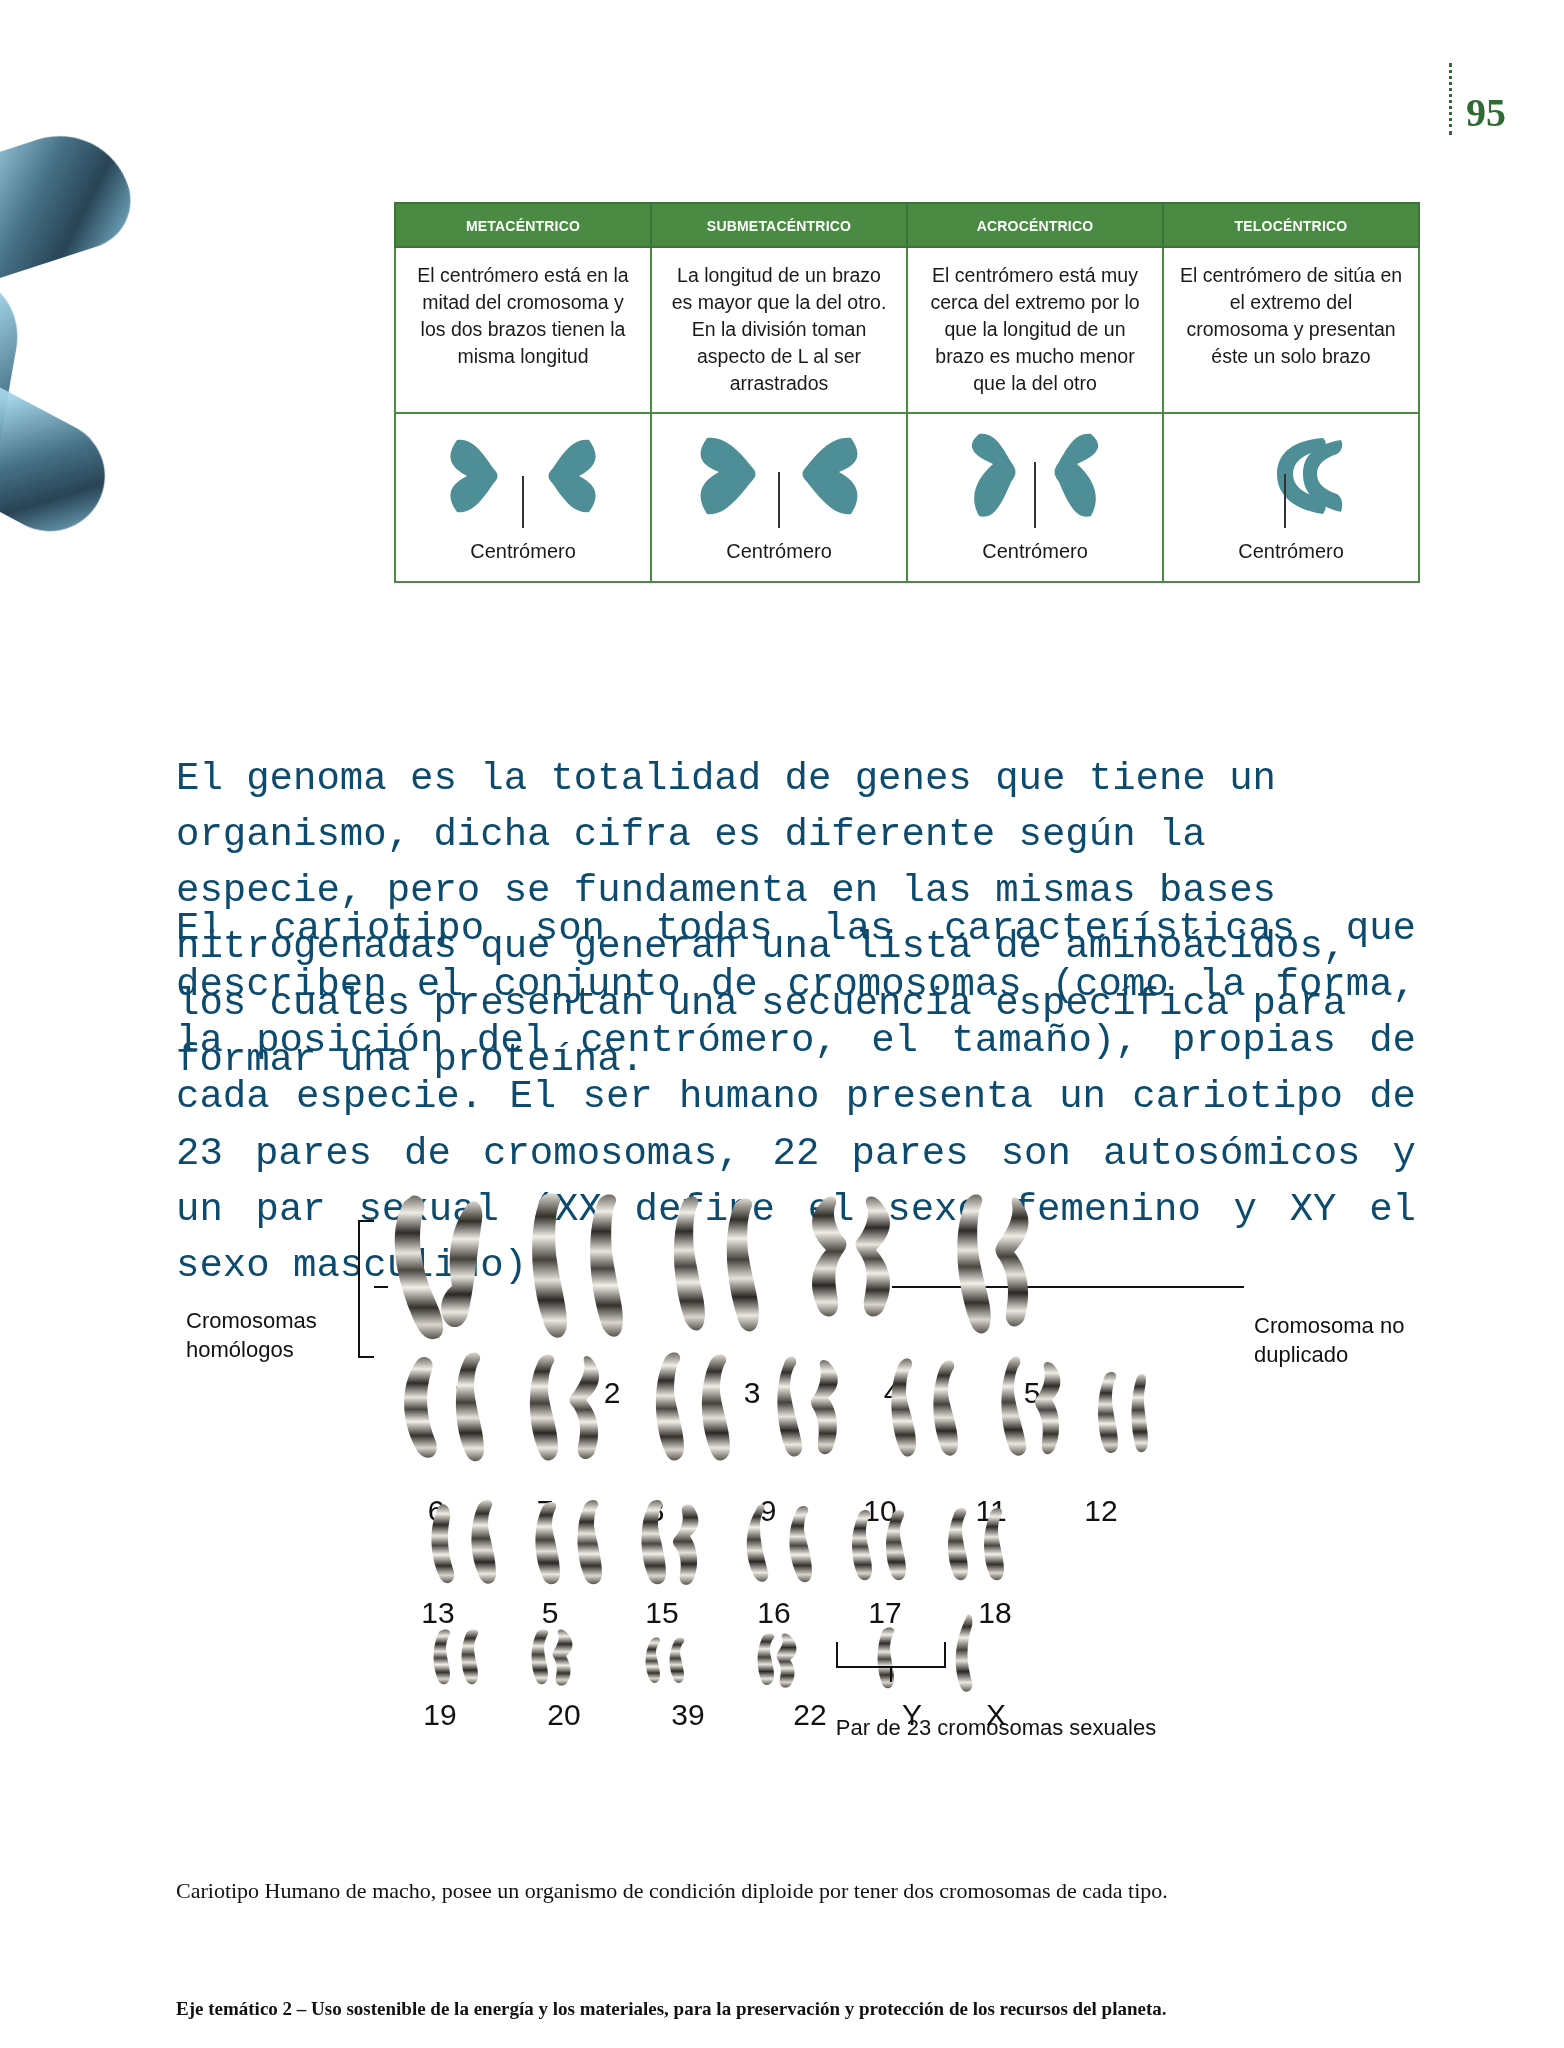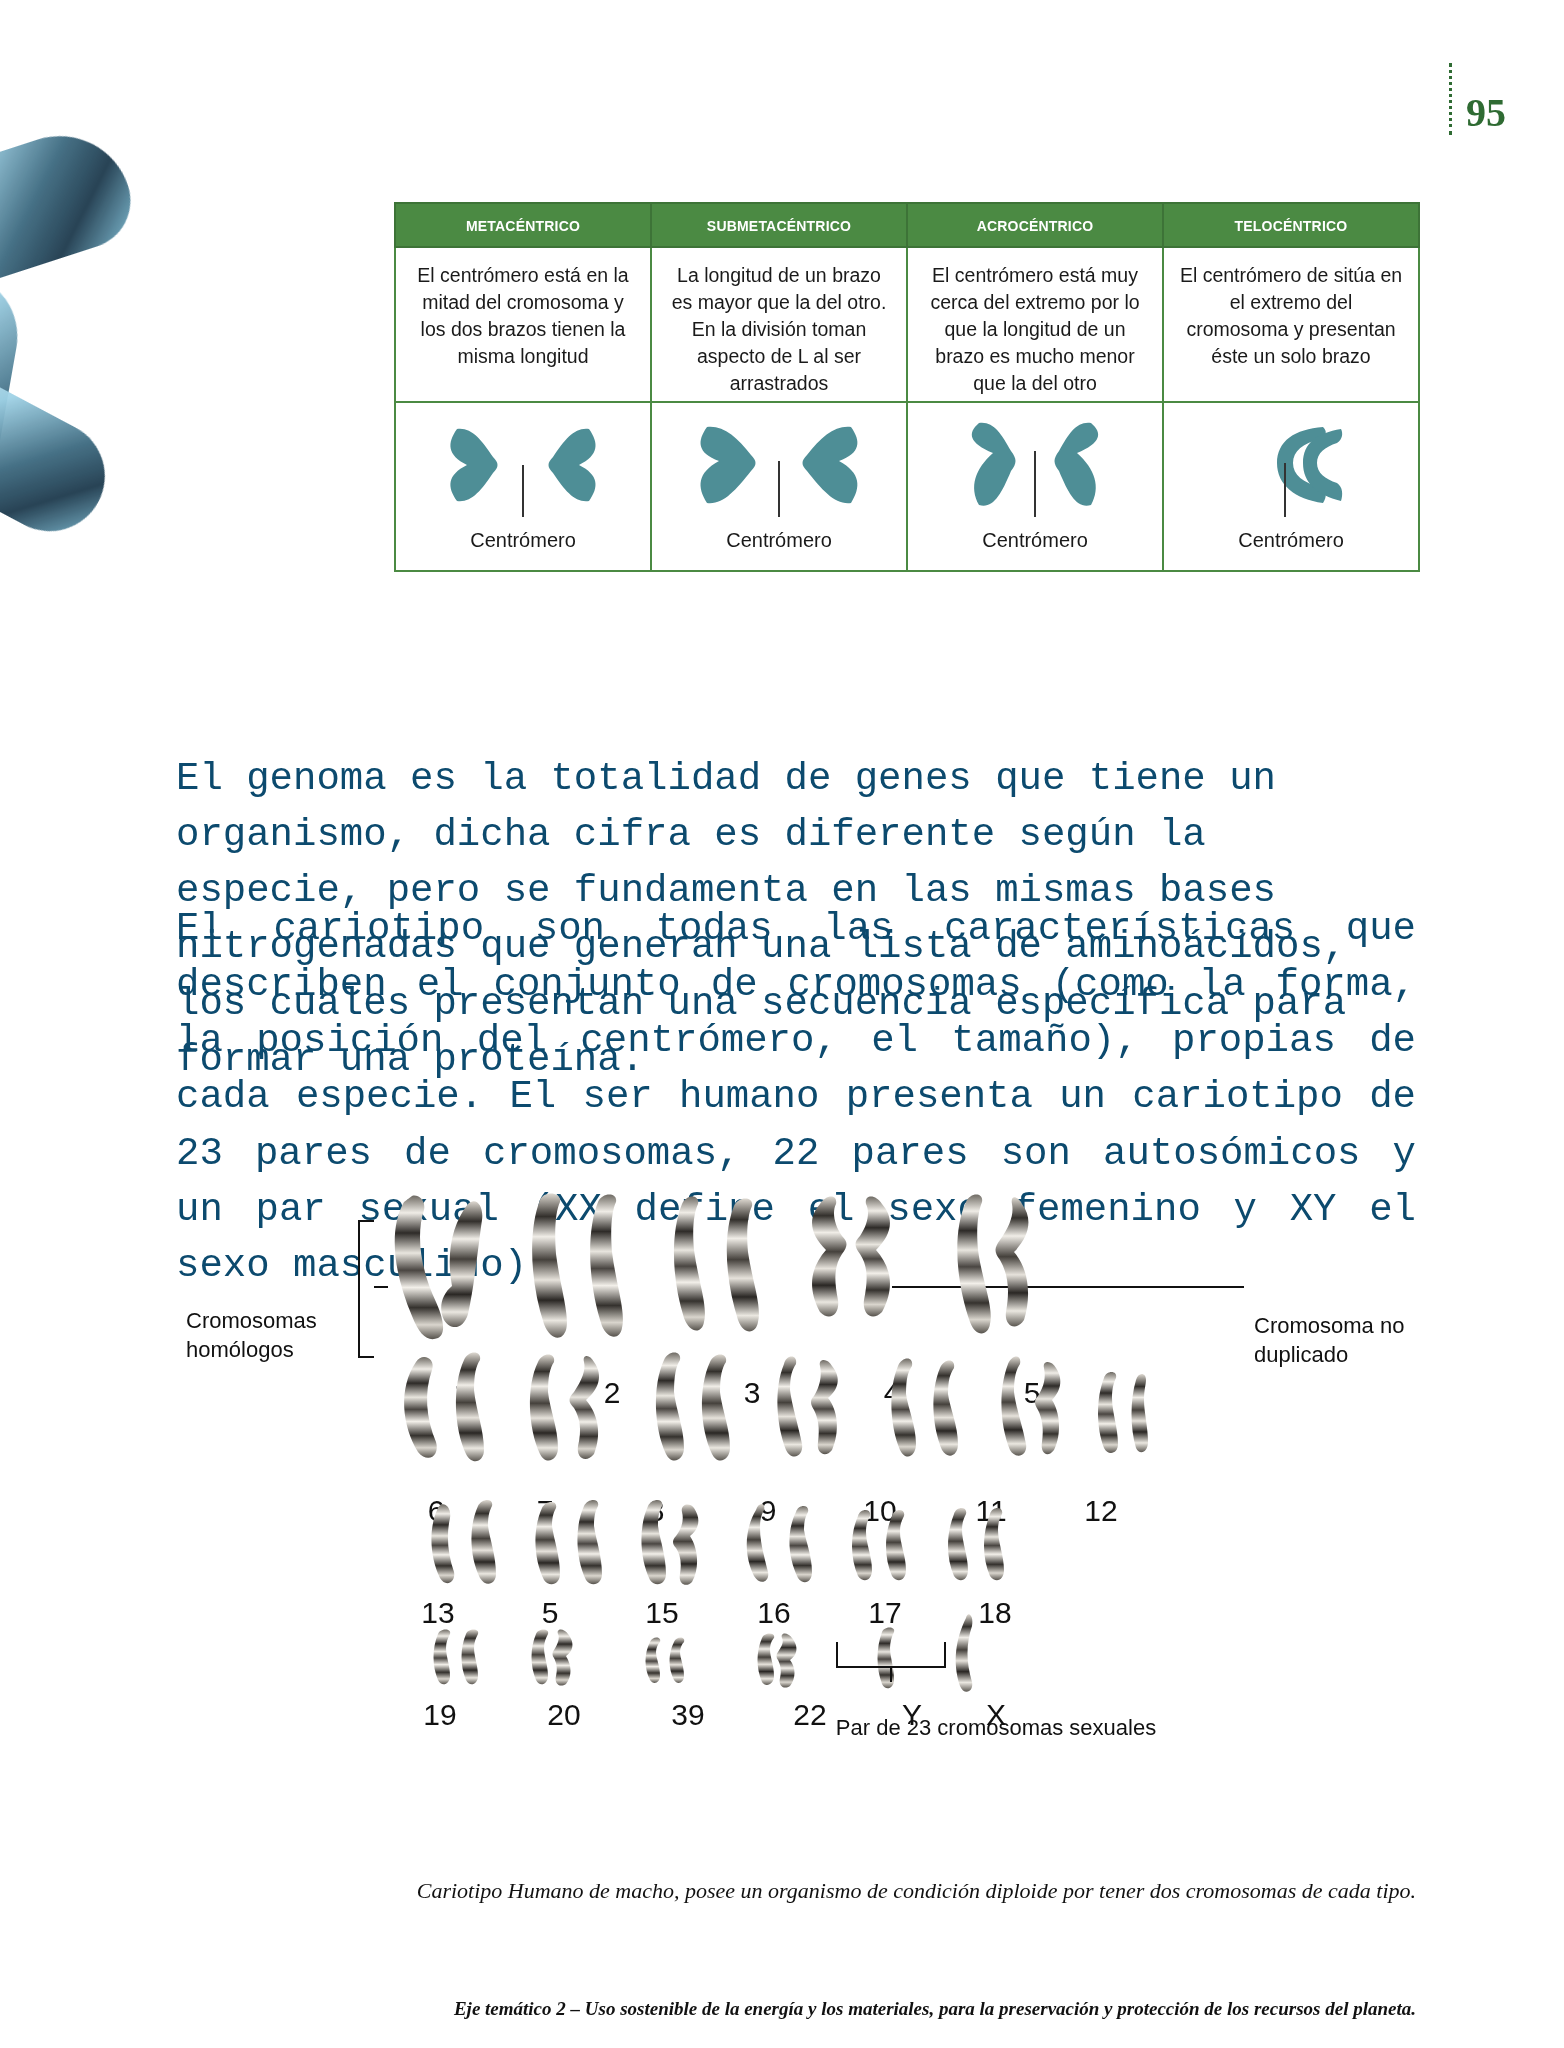--- a/index.html
+++ b/index.html
@@ -103,7 +103,7 @@
   table.chrom-table td {
     border: 2px solid #4b8a43;
     vertical-align: top;
-    padding: 14px 14px 4px;
+    padding: 14px 14px 15px;
     text-align: center;
     font-family: "Liberation Sans", sans-serif;
     font-size: 19.5px;

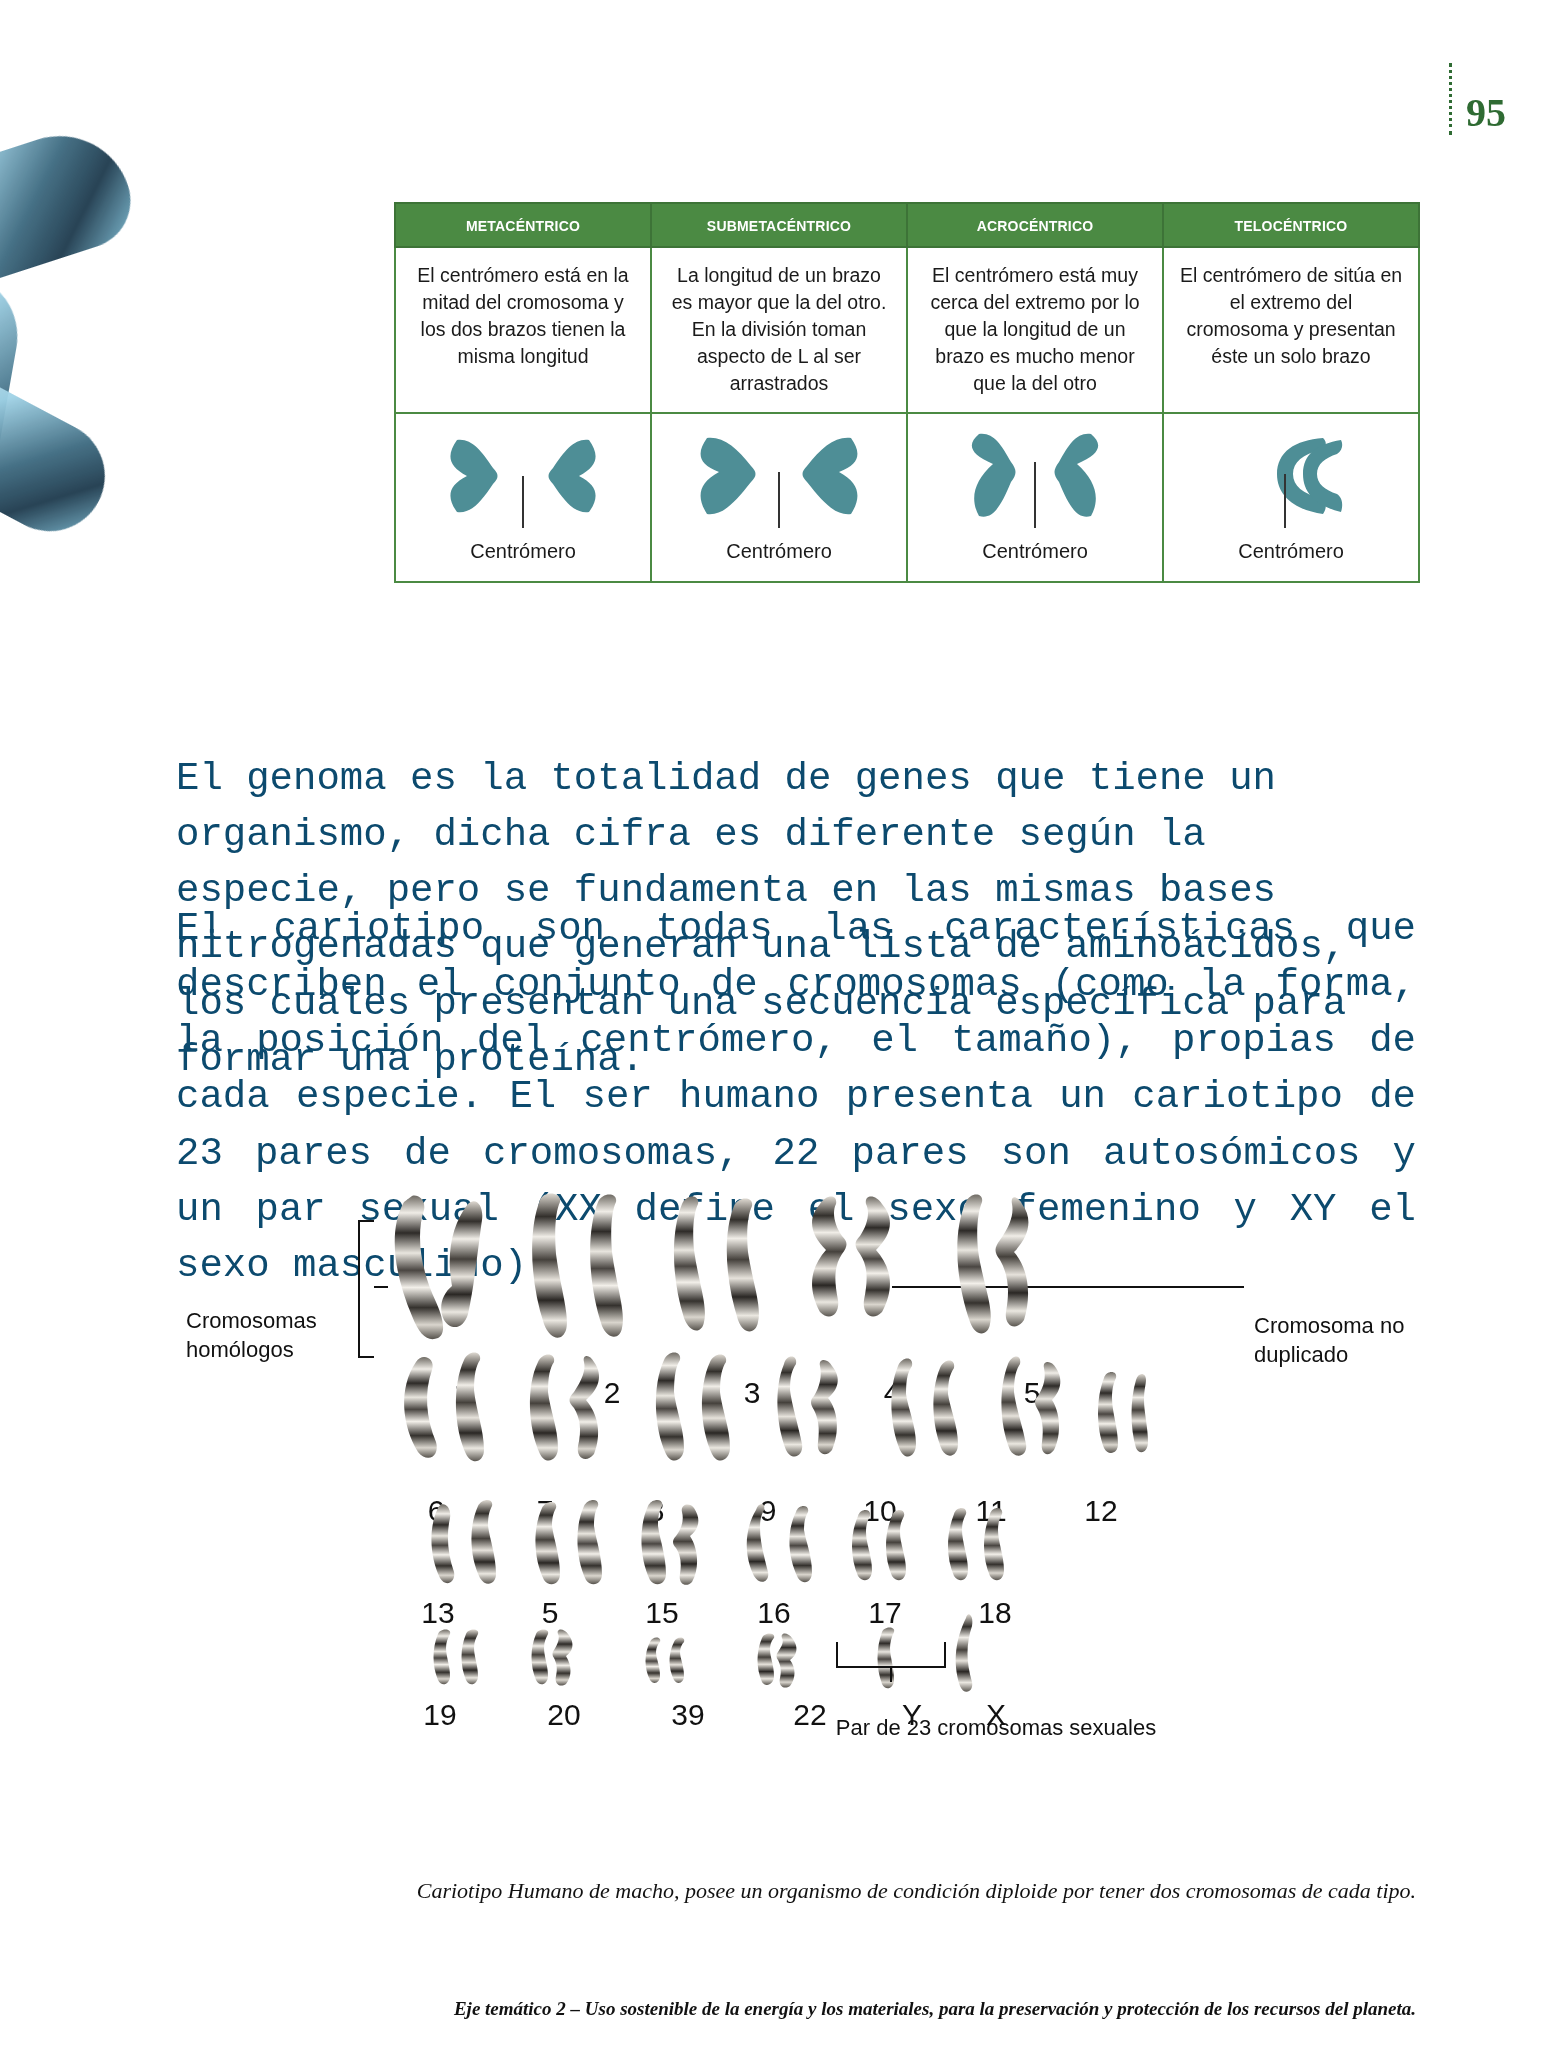--- a/index.html
+++ b/index.html
@@ -206,9 +206,8 @@
     position: absolute;
     left: 176px;
     width: 1240px;
-    text-align: right;
+    text-align: left;
     font-family: "Liberation Serif", serif;
-    font-style: italic;
     color: #111;
   }
   .caption.main { top: 1878px; font-size: 22px; }

